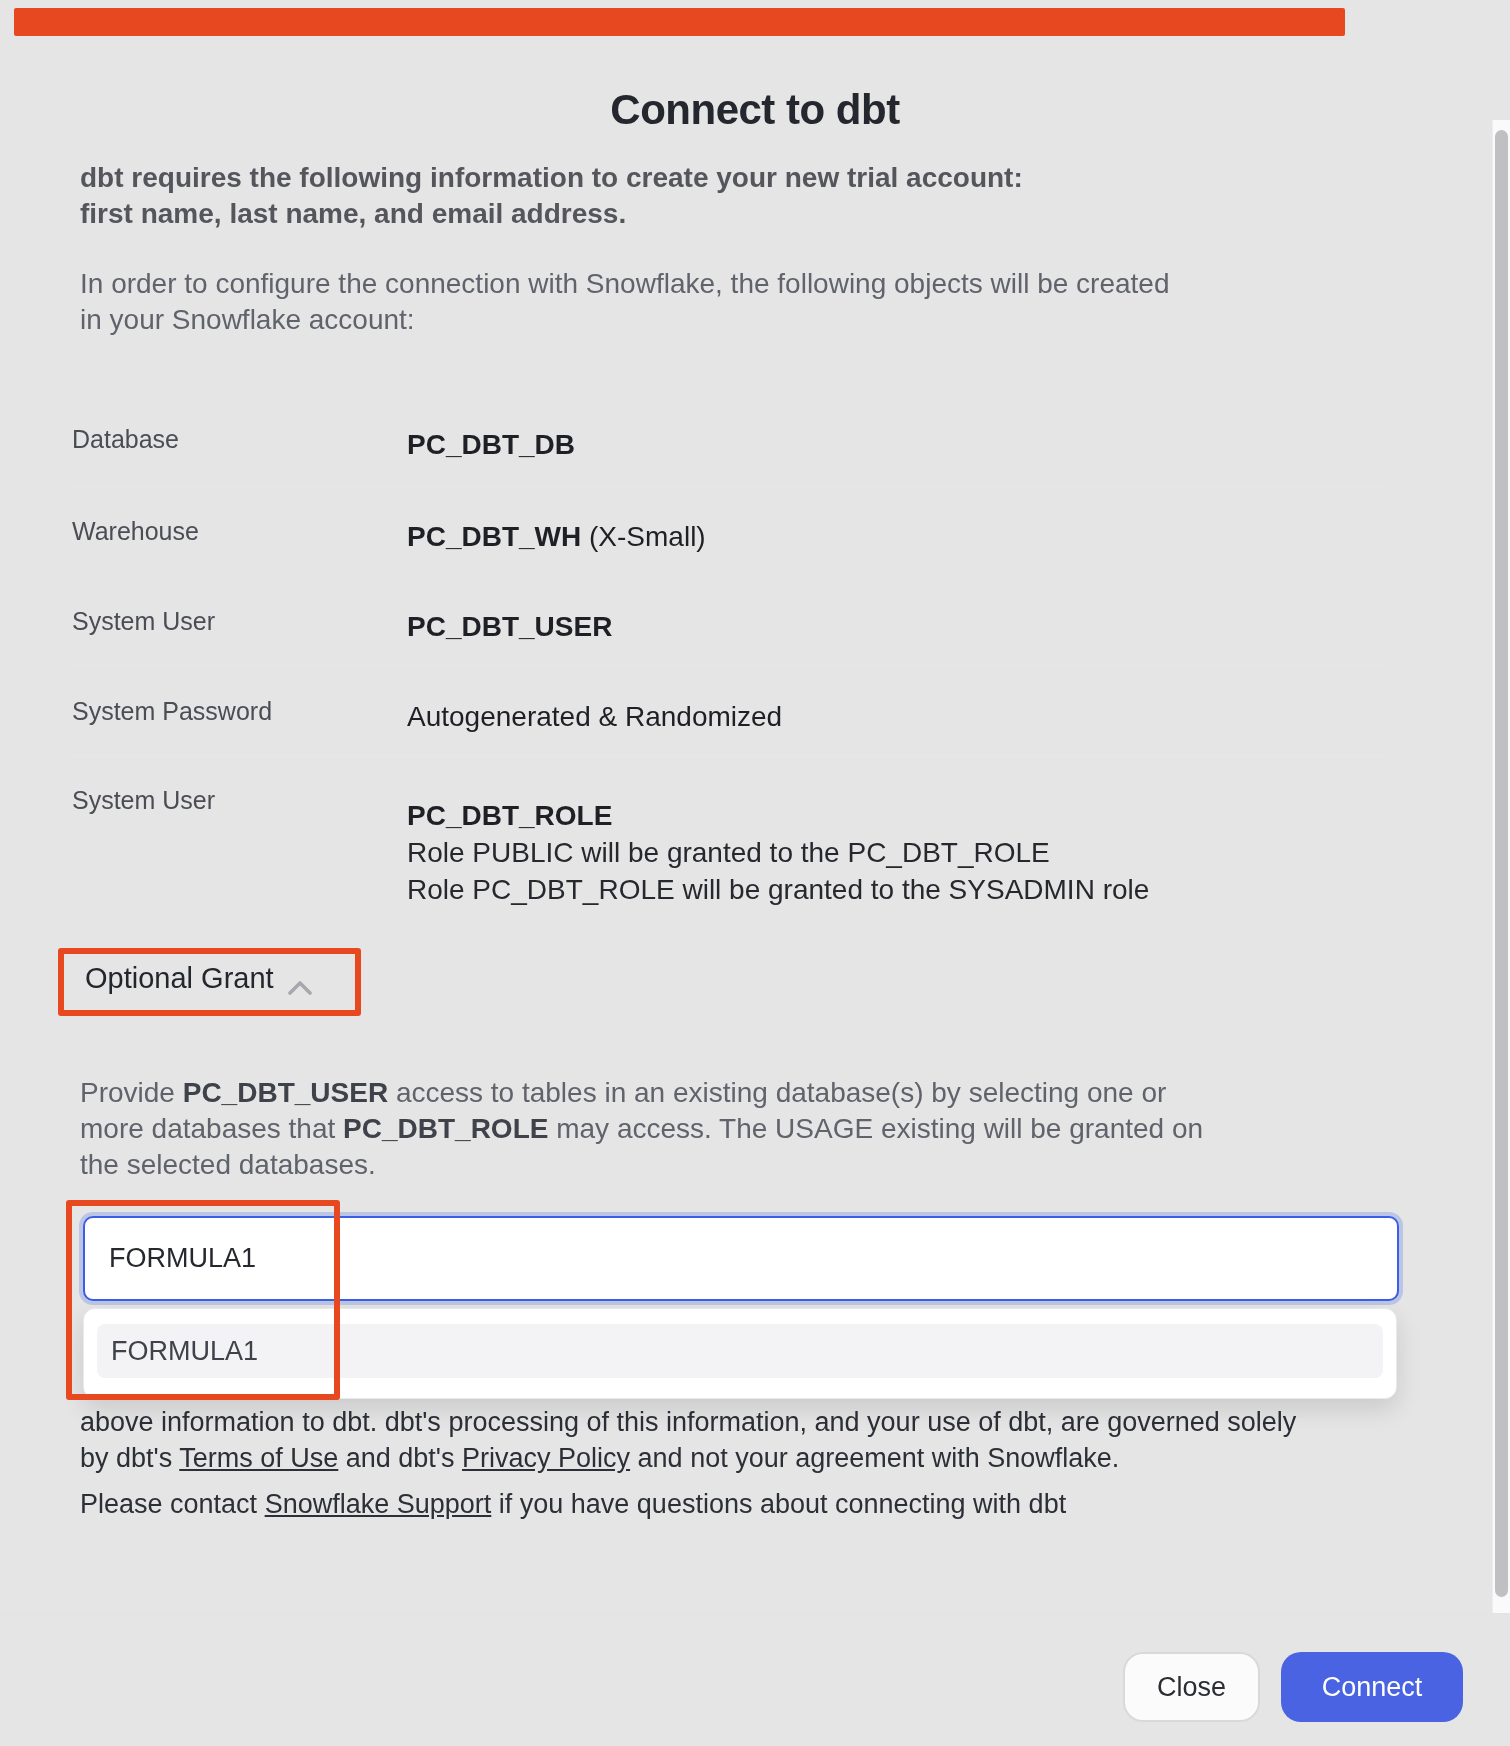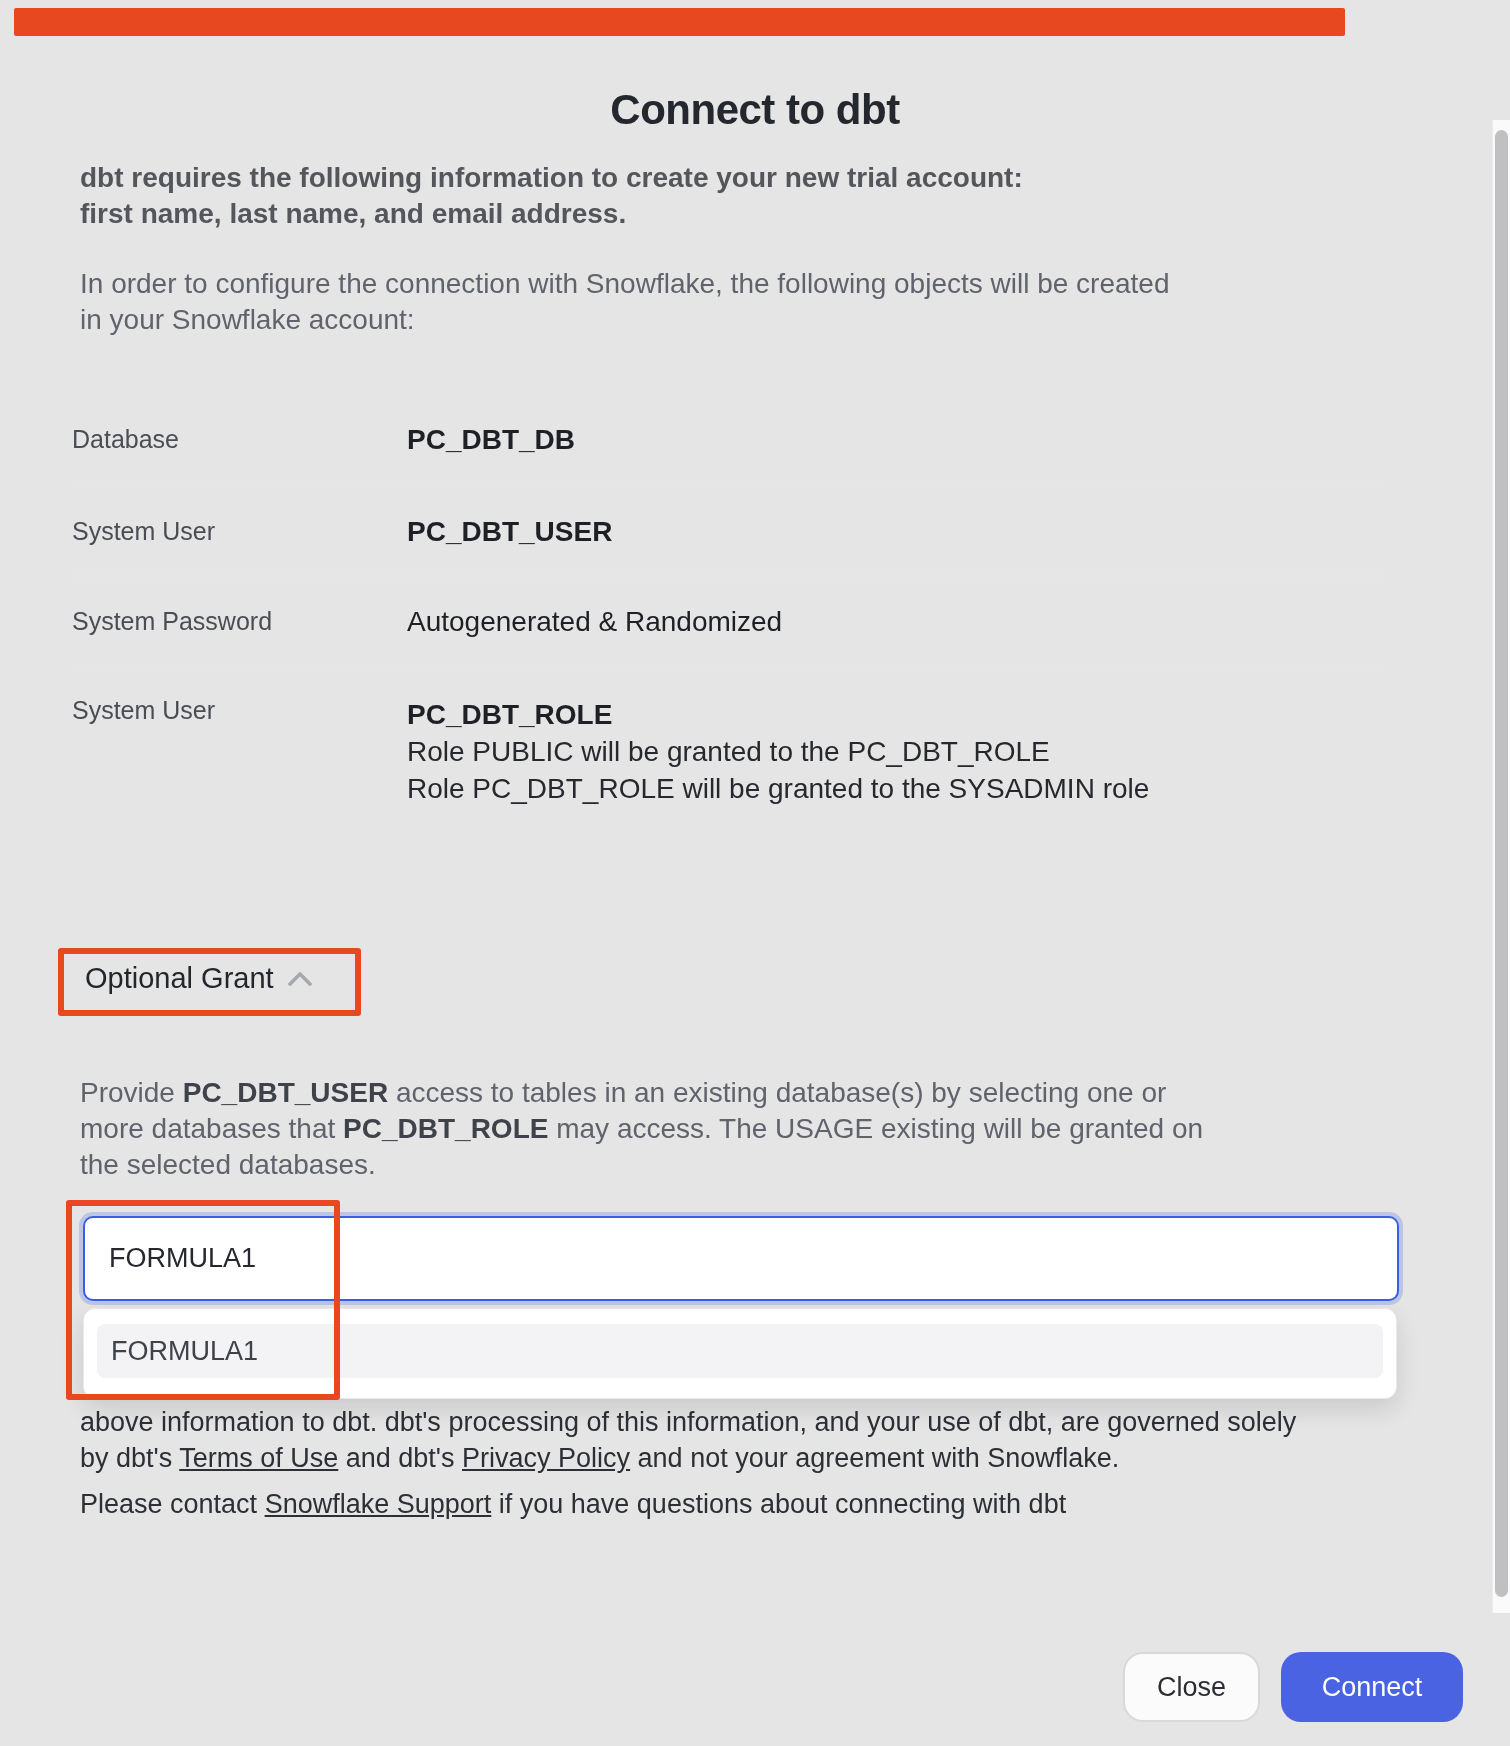--- a/index.html
+++ b/index.html
@@ -26,7 +26,7 @@
   .obj-row.first{min-height:94px;border-top:none;}
   .obj-row.last{border-bottom:none;align-items:flex-start;padding-top:29px;min-height:150px;}
   .obj-label{width:335px;flex:0 0 335px;font-size:25px;color:#4b4d54;}
-  .obj-value{font-size:28px;color:#1e2025;line-height:37px;}
+  .obj-value{font-size:28px;color:#1e2025;line-height:37px;margin-top:11px;}
   .obj-value .b{font-weight:700;}
   .extra-line{font-size:28px;color:#26282e;font-weight:400;}
 

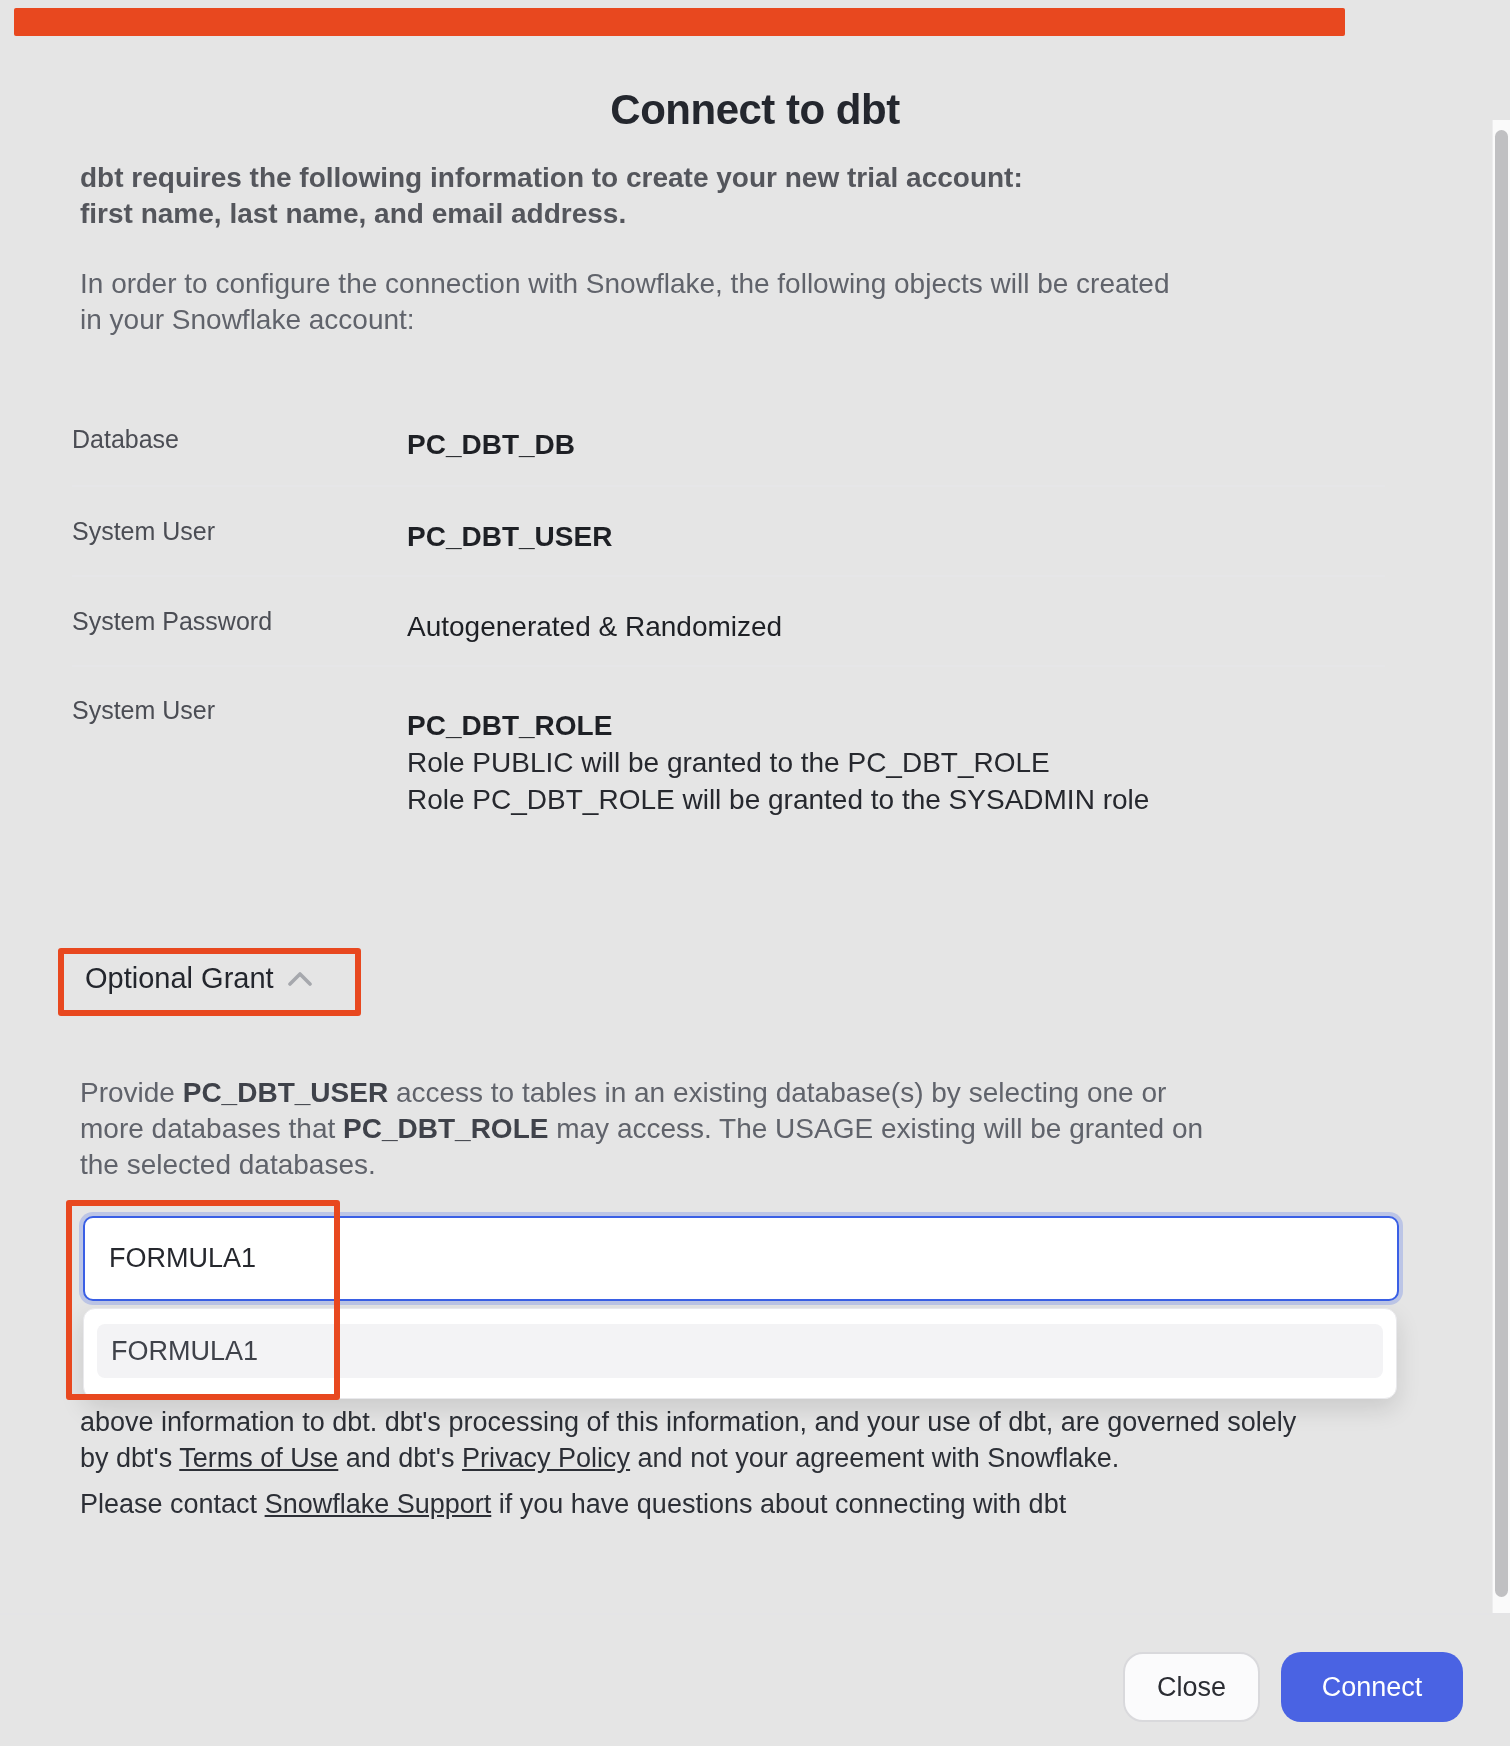--- a/index.html
+++ b/index.html
@@ -89,6 +89,10 @@
       <div class="obj-value"><span class="b">PC_DBT_DB</span></div>
     </div>
     <div class="obj-row">
+      <div class="obj-label">Warehouse</div>
+      <div class="obj-value"><span class="b">PC_DBT_WH</span><span> (X-Small)</span></div>
+    </div>
+    <div class="obj-row">
       <div class="obj-label">System User</div>
       <div class="obj-value"><span class="b">PC_DBT_USER</span></div>
     </div>

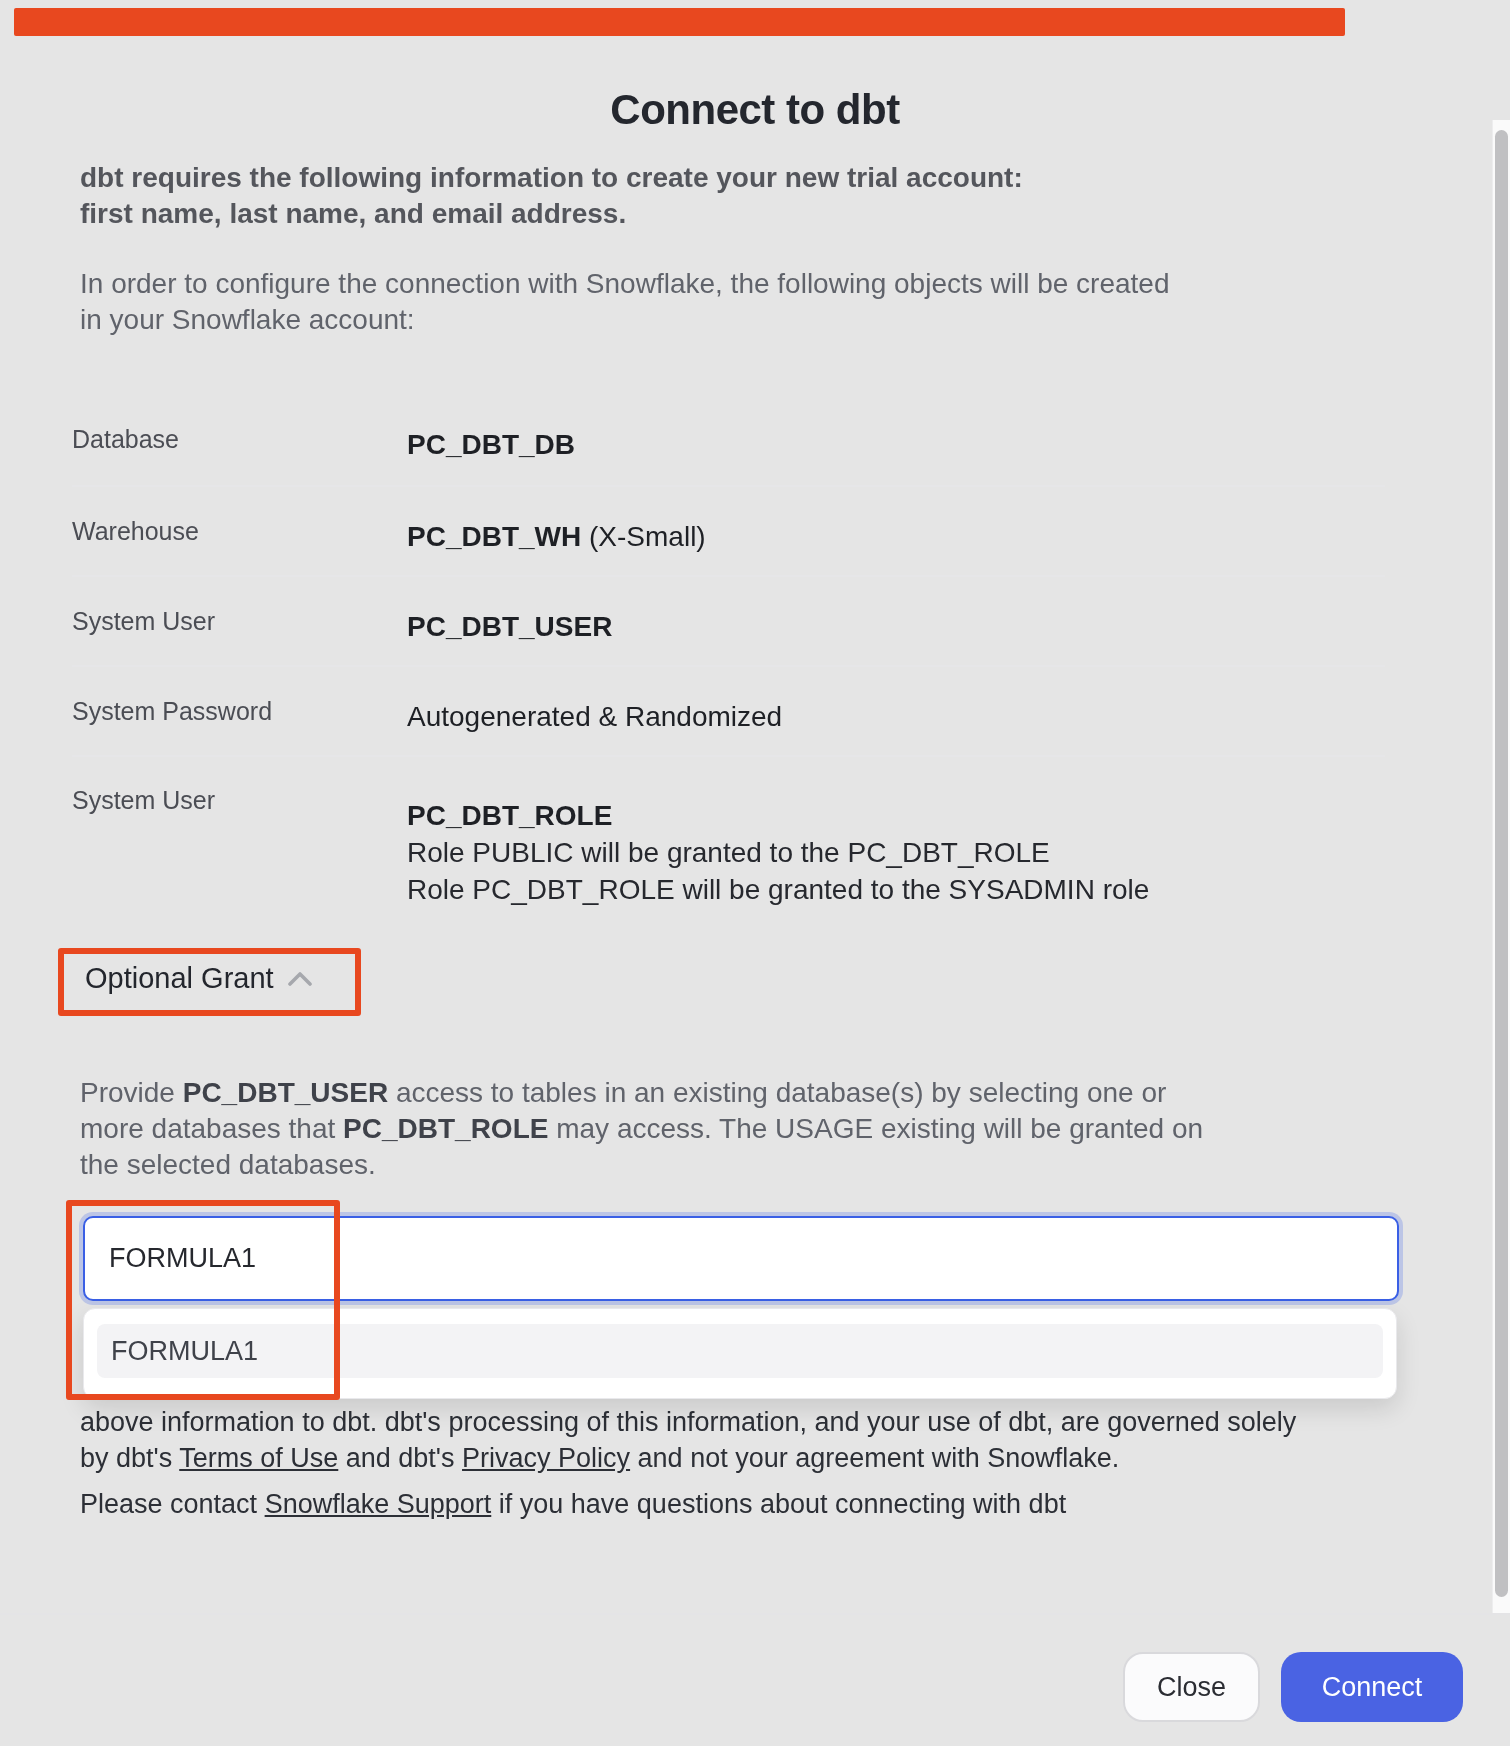--- a/index.html
+++ b/index.html
@@ -30,7 +30,7 @@
   .obj-value .b{font-weight:700;}
   .extra-line{font-size:28px;color:#26282e;font-weight:400;}
 
-  .optional-grant{left:85px;top:962px;display:flex;align-items:center;gap:14px;cursor:pointer;}
+  .optional-grant{left:85px;top:962px;display:flex;align-items:flex-end;gap:14px;cursor:pointer;}
   .optional-grant-label{font-size:29px;font-weight:500;color:#23262d;}
 
   .grant-par{left:80px;top:1075px;width:1380px;font-size:28px;color:#60636b;line-height:36px;}

